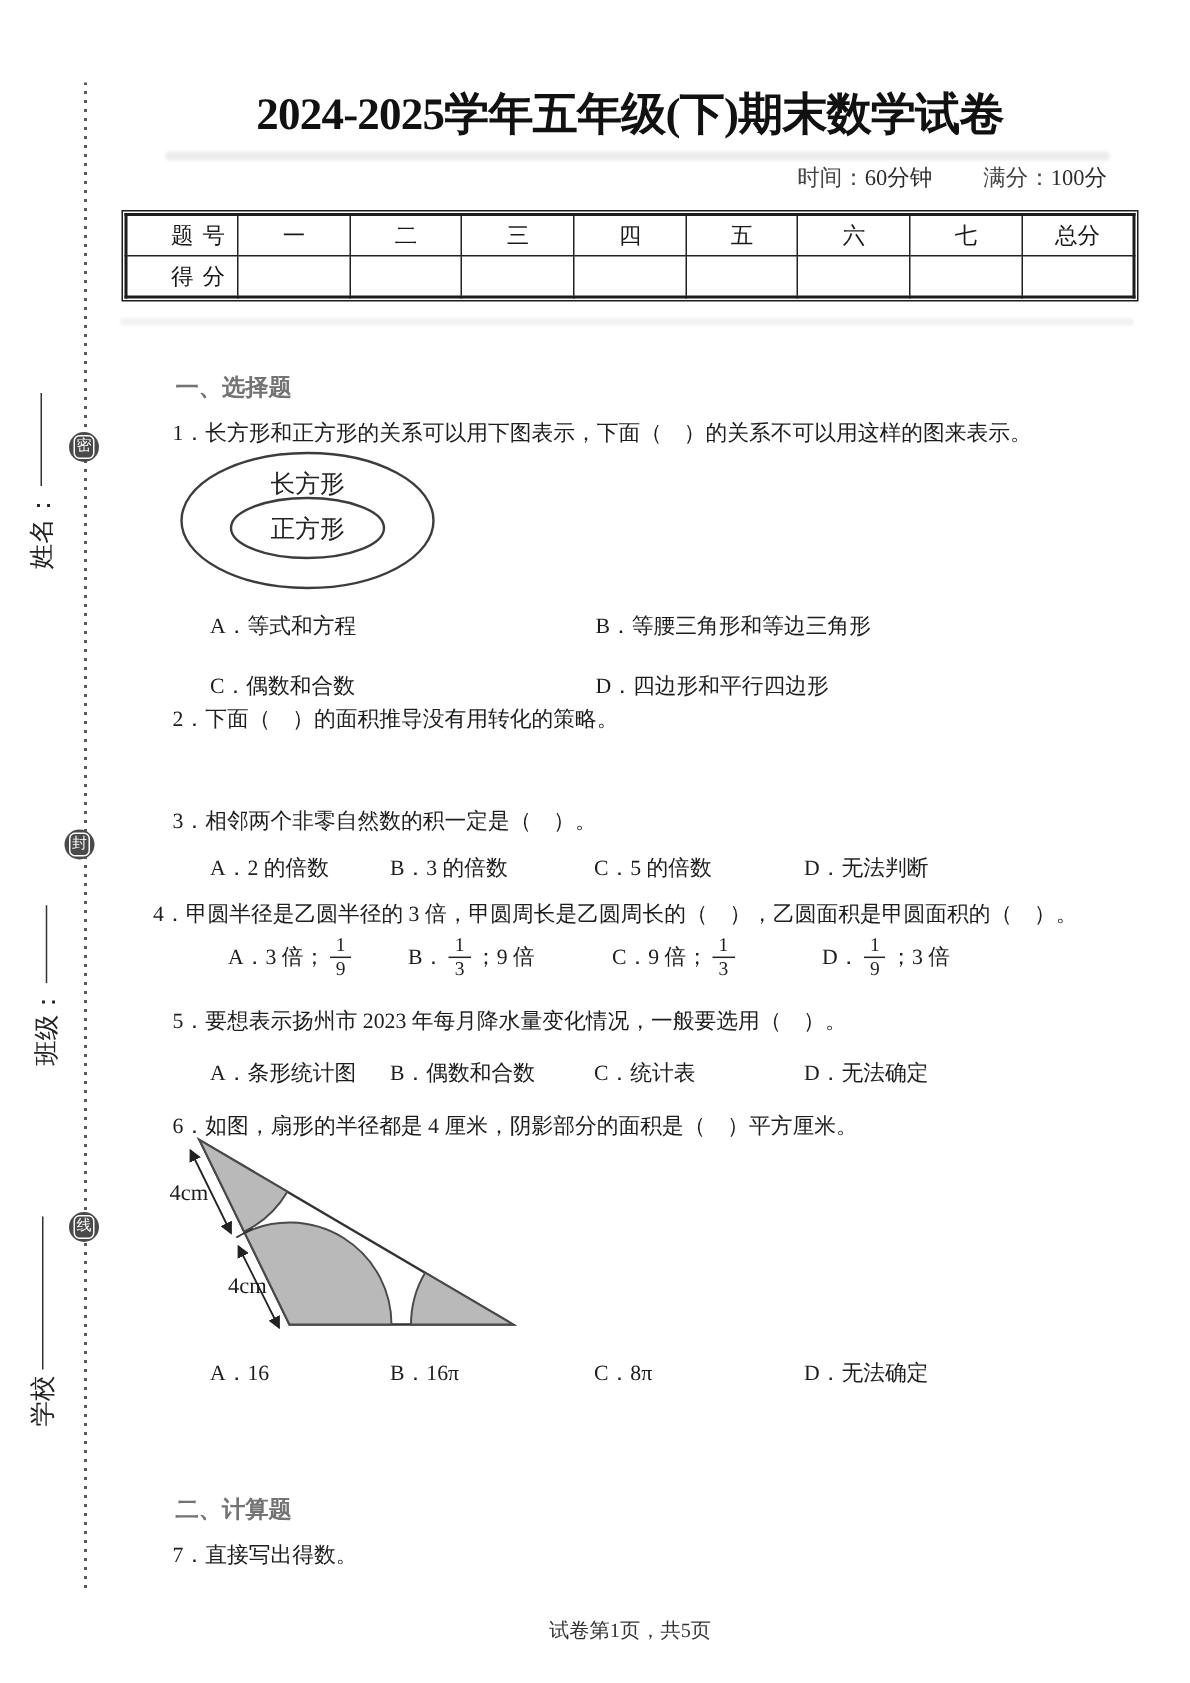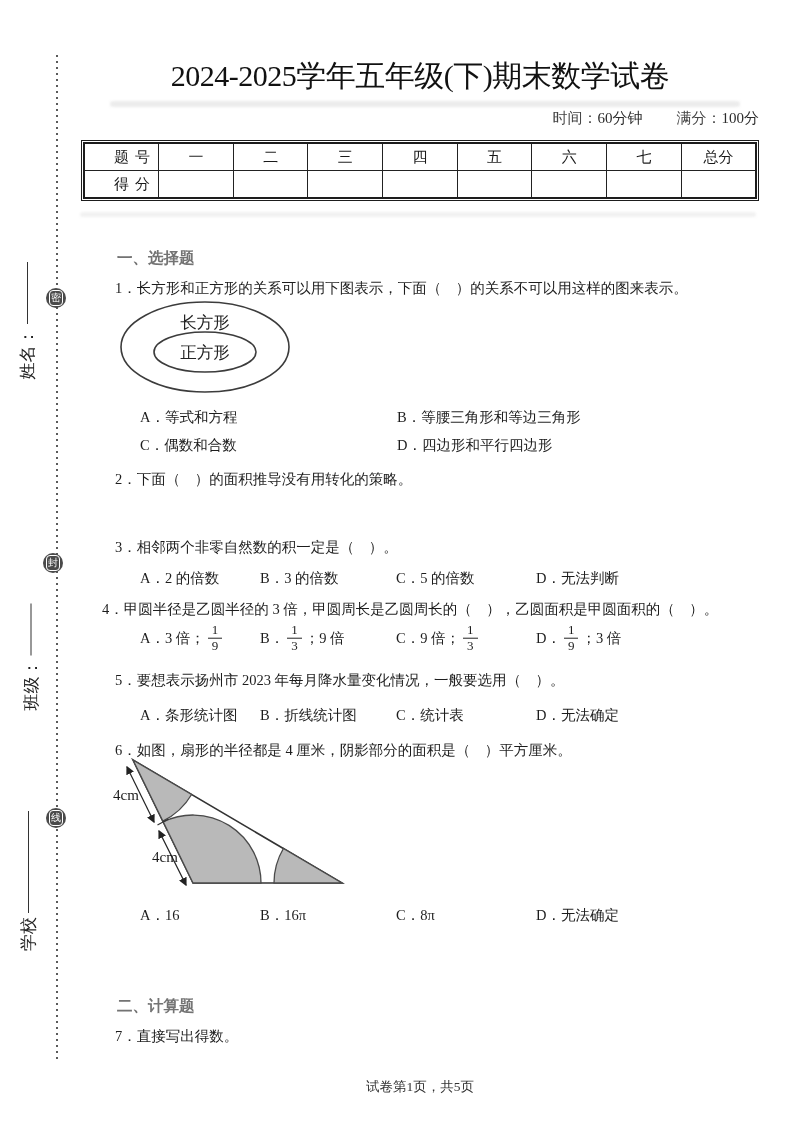--- a/index.html
+++ b/index.html
@@ -35,7 +35,7 @@
   
   .title{
     position:absolute;top:56px;left:83px;width:674px;margin:0;text-align:center;
-    font-size:30px;font-weight:400;letter-spacing:-0.5px;color:#111;
+    font-size:30px;font-weight:700;letter-spacing:-0.5px;color:#111;
   }
   .meta{
     position:absolute;top:109px;left:87px;width:672px;text-align:right;

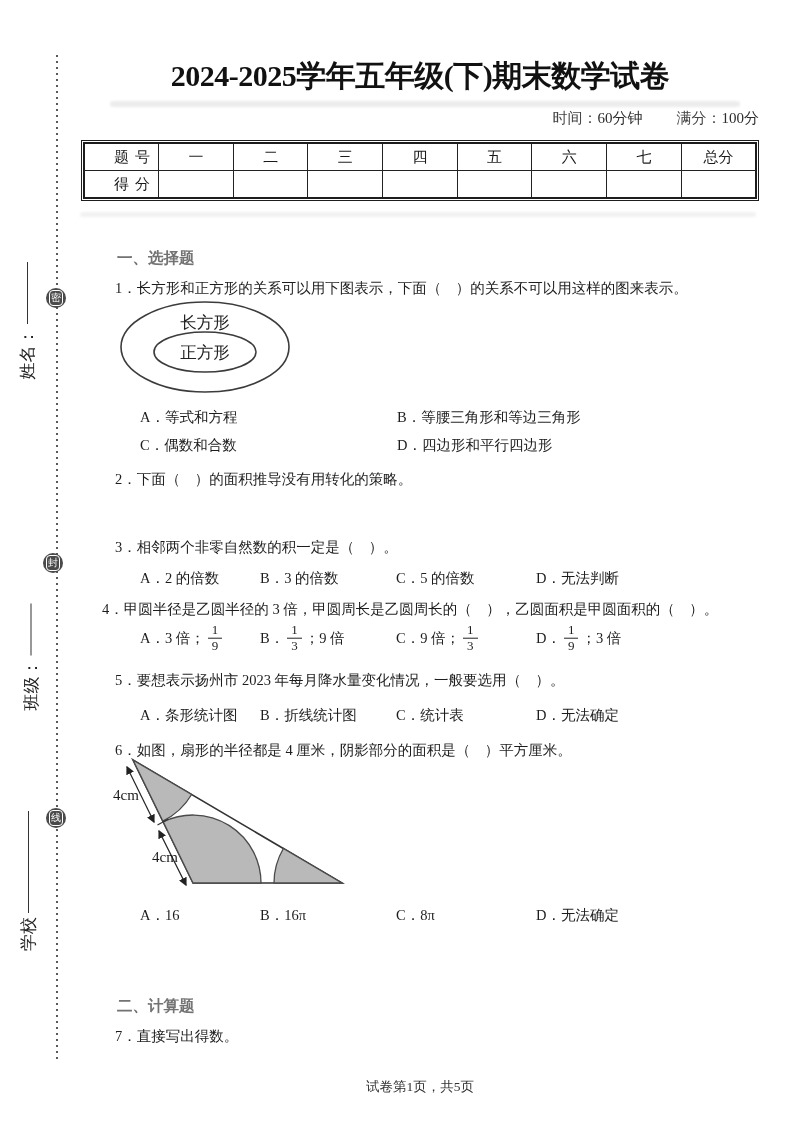--- a/index.html
+++ b/index.html
@@ -38,7 +38,7 @@
     font-size:30px;font-weight:700;letter-spacing:-0.5px;color:#111;
   }
   .meta{
-    position:absolute;top:109px;left:87px;width:672px;text-align:right;
+    position:absolute;top:109px;left:66px;width:672px;text-align:right;
     font-size:15px;color:#2c2c2c;
   }
   .meta .gap{display:inline-block;width:34px;}

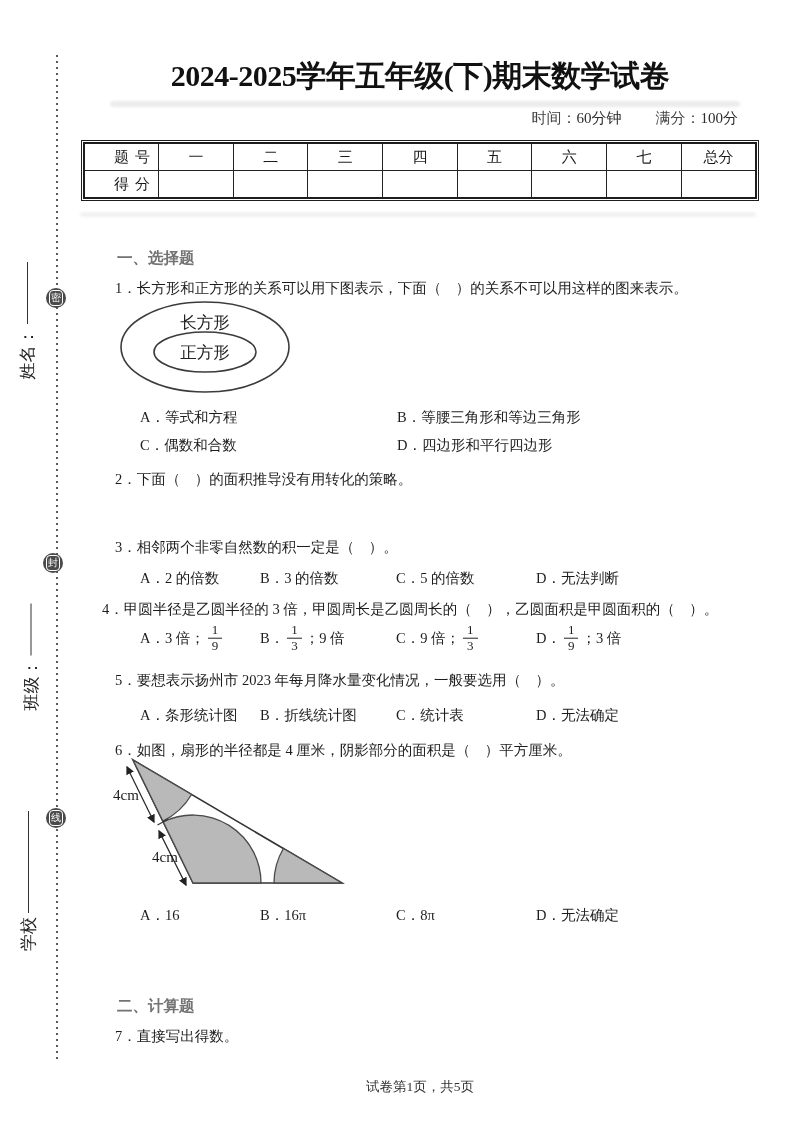--- a/index.html
+++ b/index.html
@@ -149,7 +149,7 @@
     <span class="opt cA">A．等式和方程</span>
     <span class="opt cB1">B．等腰三角形和等边三角形</span>
   </div>
-  <div class="optrow" style="top:436px">
+  <div class="optrow" style="top:448px">
     <span class="opt cA">C．偶数和合数</span>
     <span class="opt cB1">D．四边形和平行四边形</span>
   </div>

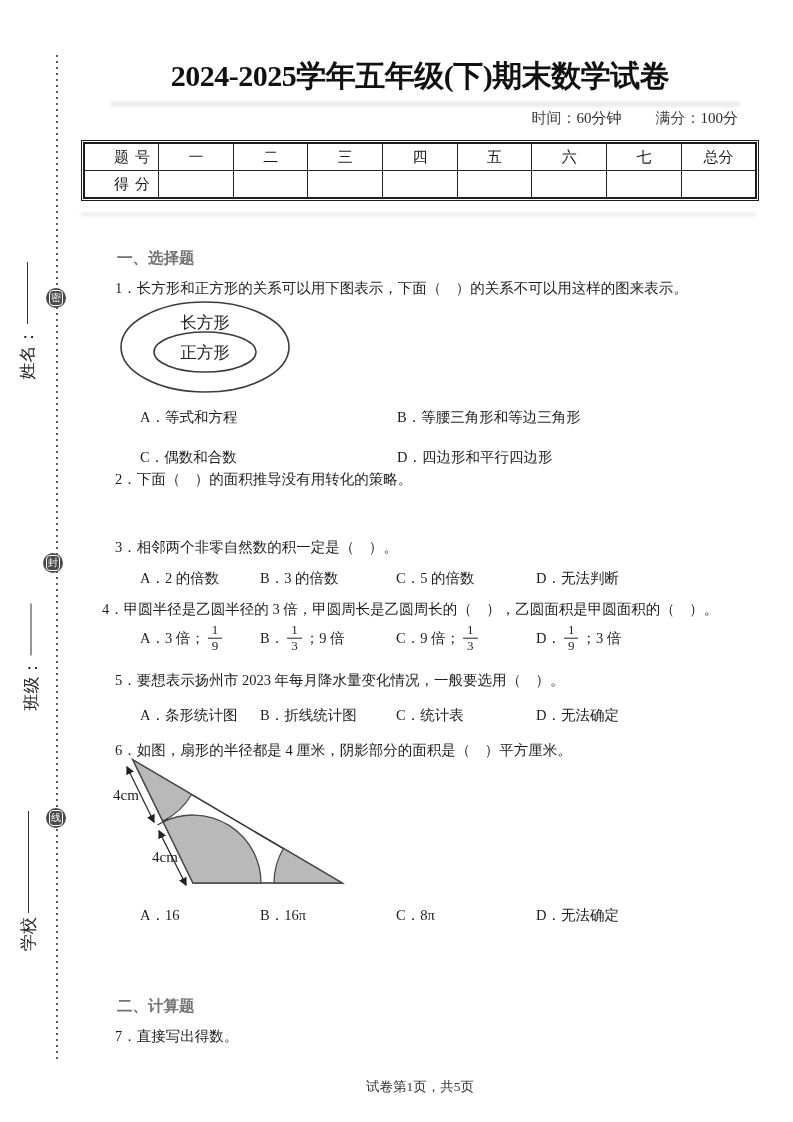--- a/index.html
+++ b/index.html
@@ -60,7 +60,7 @@
   .cA{left:140px;}.cB{left:260px;}.cC{left:396px;}.cD{left:536px;}
   .cB1{left:397px;}
   .optrow.tall{height:40px;}
-  .optrow.tall .opt{top:50%;transform:translateY(-50%);}
+  .optrow.tall .opt{top:50%;transform:translateY(-50%);margin-left:12px;}
   .frac{display:inline-flex;flex-direction:column;align-items:center;line-height:1.1;
         font-size:13px;margin:0 3px;vertical-align:middle;}
   .frac i{font-style:normal;padding:0 4px;}

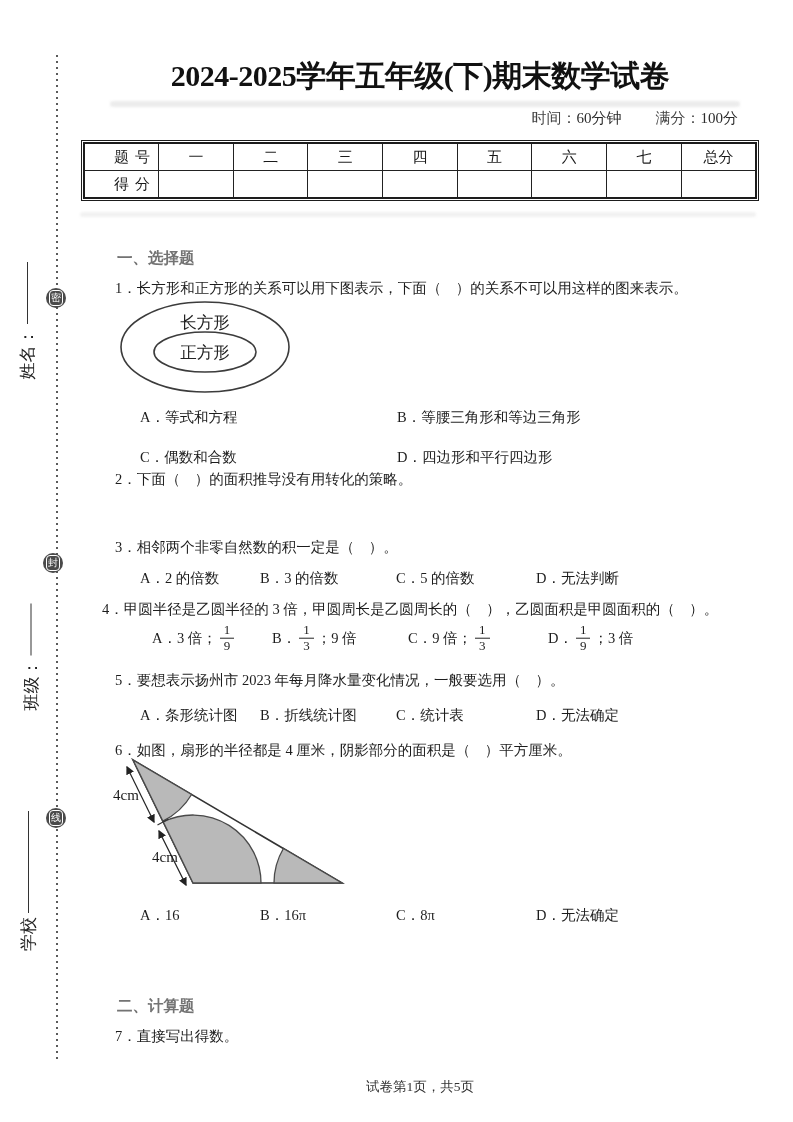--- a/index.html
+++ b/index.html
@@ -203,7 +203,7 @@
   <div class="qtext" style="top:671px">5．要想表示扬州市 2023 年每月降水量变化情况，一般要选用（　）。</div>
   <div class="optrow" style="top:706px">
     <span class="opt cA">A．条形统计图</span>
-    <span class="opt cB">B．折线统计图</span>
+    <span class="opt cB">B．偶数和合数</span>
     <span class="opt cC">C．统计表</span>
     <span class="opt cD">D．无法确定</span>
   </div>

